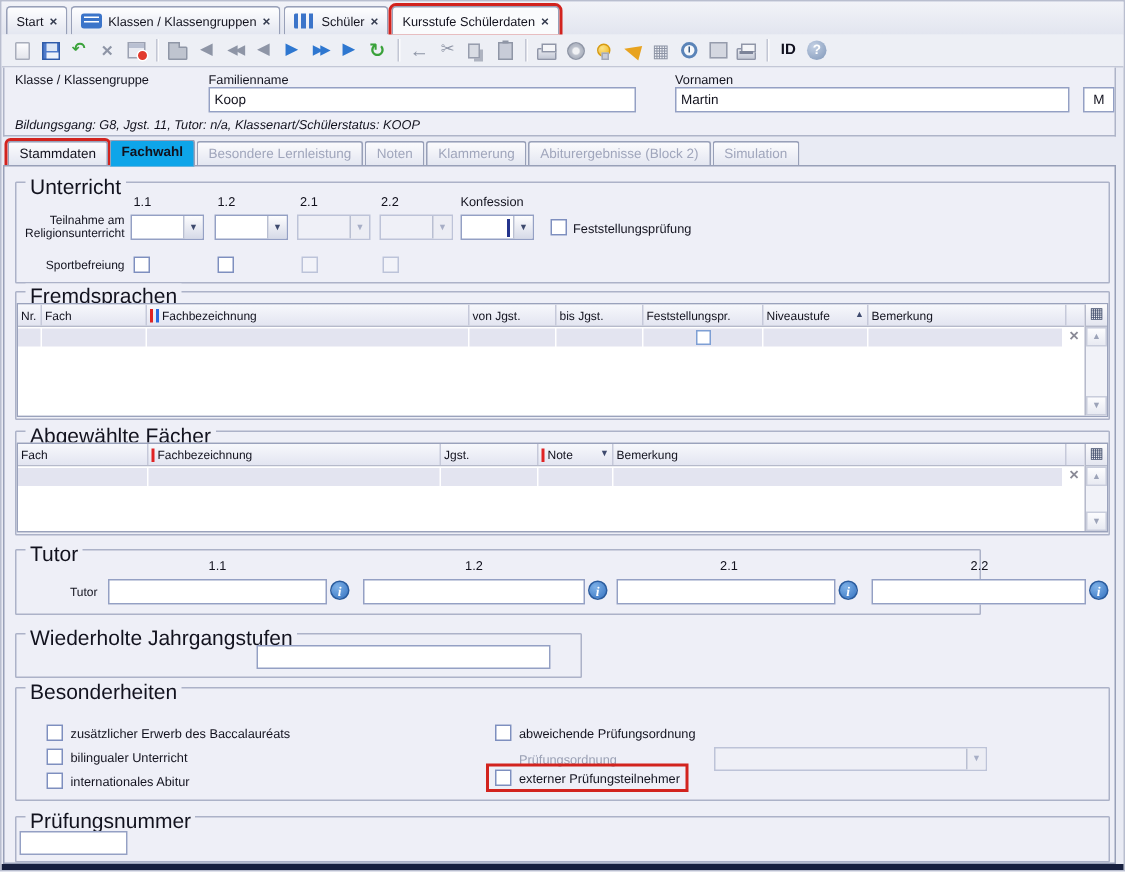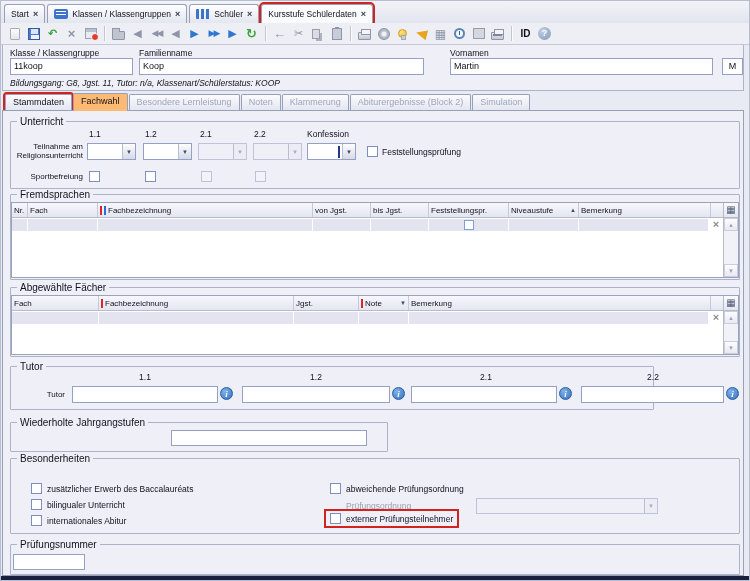--- a/index.html
+++ b/index.html
@@ -223,7 +223,6 @@
     <span class="flabel" style="left:136px; top:3px;">Familienname</span>
     <span class="flabel" style="left:447px; top:3px;">Vornamen</span>
     <span class="flabel" style="left:719px; top:18px;">m/w</span>
-    <div class="textbox" style="left:7px; top:13px; width:123px;">11koop</div>
     <div class="textbox" style="left:136px; top:13px; width:285px;">Koop</div>
     <div class="textbox" style="left:447px; top:13px; width:263px;">Martin</div>
     <div class="textbox" style="left:719px; top:13px; width:21px; text-align:center;">M</div>

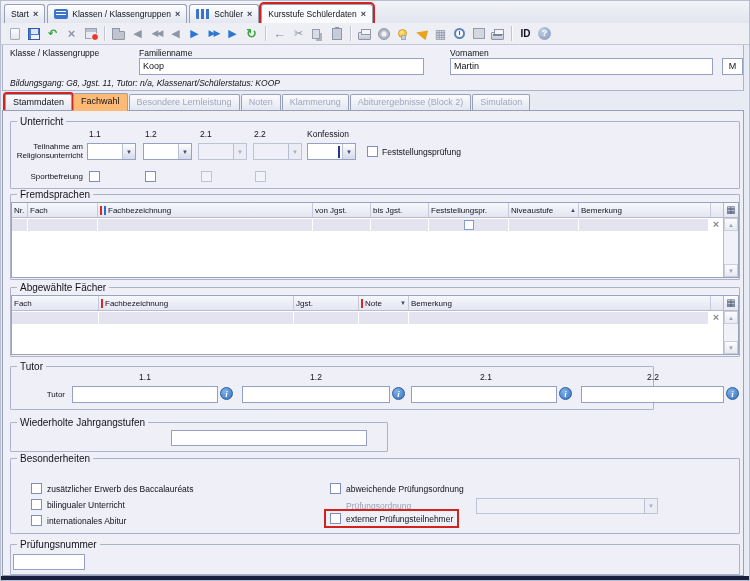--- a/index.html
+++ b/index.html
@@ -60,7 +60,7 @@
   
   .subtabbar { position:absolute; left:1px; top:91px; width:742px; height:19px; display:flex; align-items:flex-end; padding-left:3px; }
   .stab { height:17px; padding:2px 7px 0; margin-right:1px; border:1px solid #98A0B8; border-bottom:none; border-radius:2px 2px 0 0; background:linear-gradient(#FBFBFD,#E2E5F0); font-size:9px; white-space:nowrap; }
-  .stab.active { background:#fdba74; font-weight:normal; height:18px; position:relative; z-index:2; }
+  .stab.active { background:#0ea5e9; font-weight:bold; height:18px; position:relative; z-index:2; }
   .stab.disabled { color:#A0A6BC; }
 
   

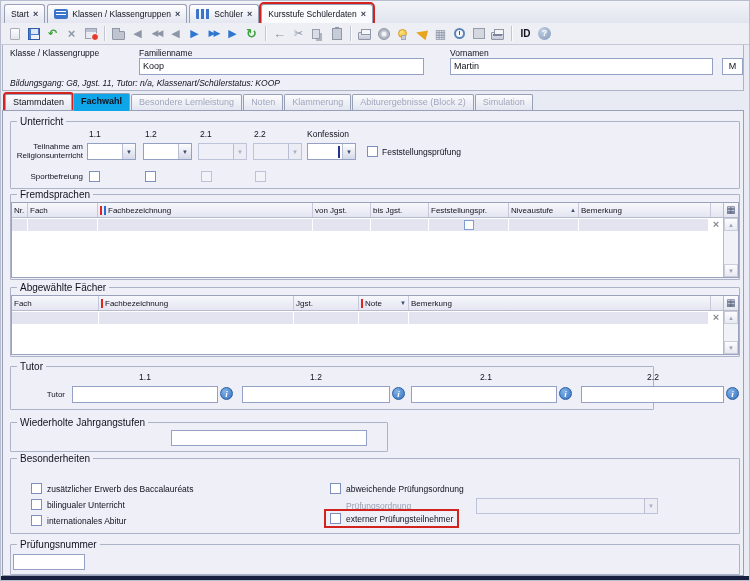--- a/index.html
+++ b/index.html
@@ -66,7 +66,7 @@
   
   .content { position:absolute; left:1px; top:109px; width:742px; height:466px; background:#EEEFF7; border:1px solid #98A0B8; }
   .group { position:absolute; border:1px solid #ACB2C8; border-radius:1px; }
-  .glabel { position:absolute; top:-6px; left:6px; background:#EEEFF7; padding:0 3px; font-size:10px; white-space:nowrap; }
+  .glabel { position:absolute; top:-6px; left:6px; background:#EEEFF7; padding:0 3px; font-size:14px; white-space:nowrap; }
   .colhead { position:absolute; font-size:8.5px; white-space:nowrap; }
   .rowlabel { position:absolute; font-size:8px; line-height:9px; text-align:right; white-space:nowrap; }
   .cb { position:absolute; width:11px; height:11px; background:#fff; border:1px solid #7E8FBF; }

